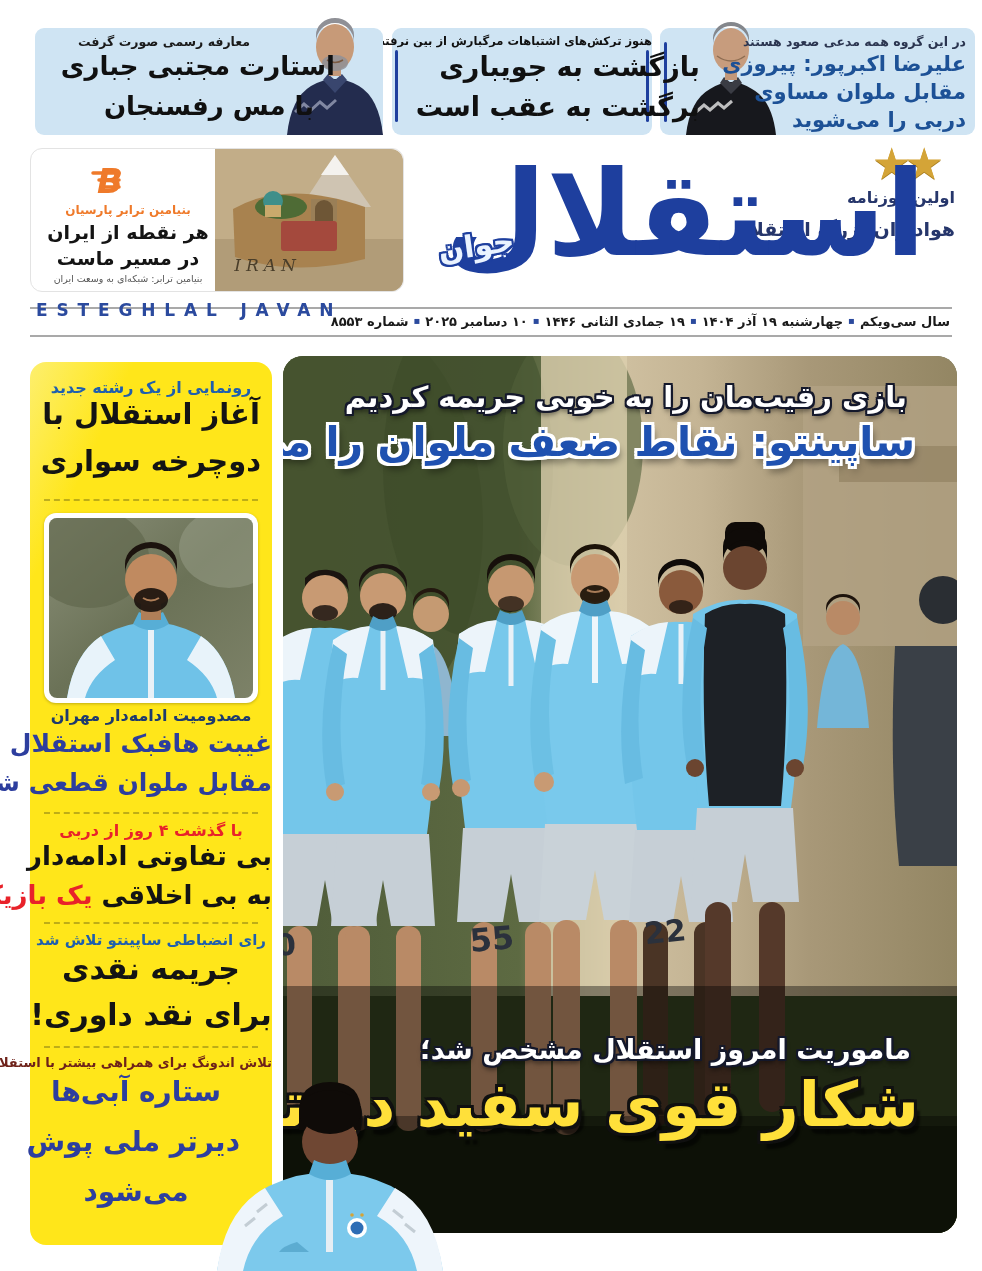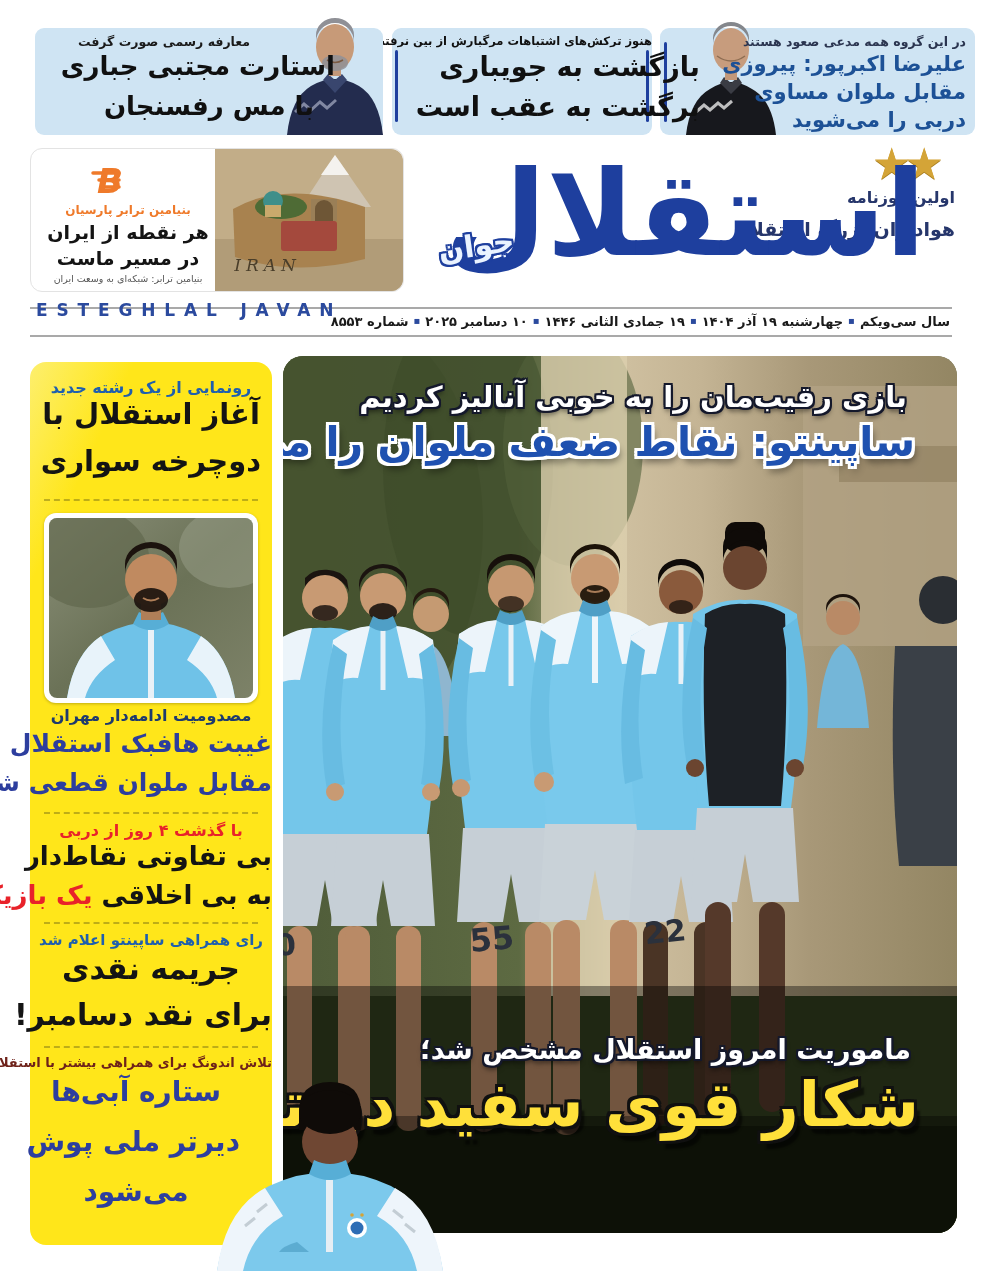--- a/index.html
+++ b/index.html
@@ -331,7 +331,7 @@
       <rect x="0" y="760" width="674" height="117" fill="rgba(0,0,0,.35)"></rect>
     </svg>
 
-    <div class="abs o-dark nw rgt" style="right:50px;top:24px;font-size:29px;">بازی رقیب‌مان را به خوبی آنالیز کردیم</div>
+    <div class="abs o-dark nw rgt" style="right:50px;top:24px;font-size:29px;">بازی رقیب‌مان را به خوبی جریمه کردیم</div>
     <div class="abs o-white-blue nw rgt" style="right:42px;top:62px;font-size:41px;">ساپینتو: نقاط ضعف ملوان را می‌شناسم</div>
     <div class="abs o-dark nw rgt" style="right:46px;top:678px;font-size:27px;">ماموریت امروز استقلال مشخص شد؛</div>
     <div class="abs o-black-yellow nw rgt" style="right:38px;top:712px;font-size:62px;">شکار قوی سفید در تهران</div>

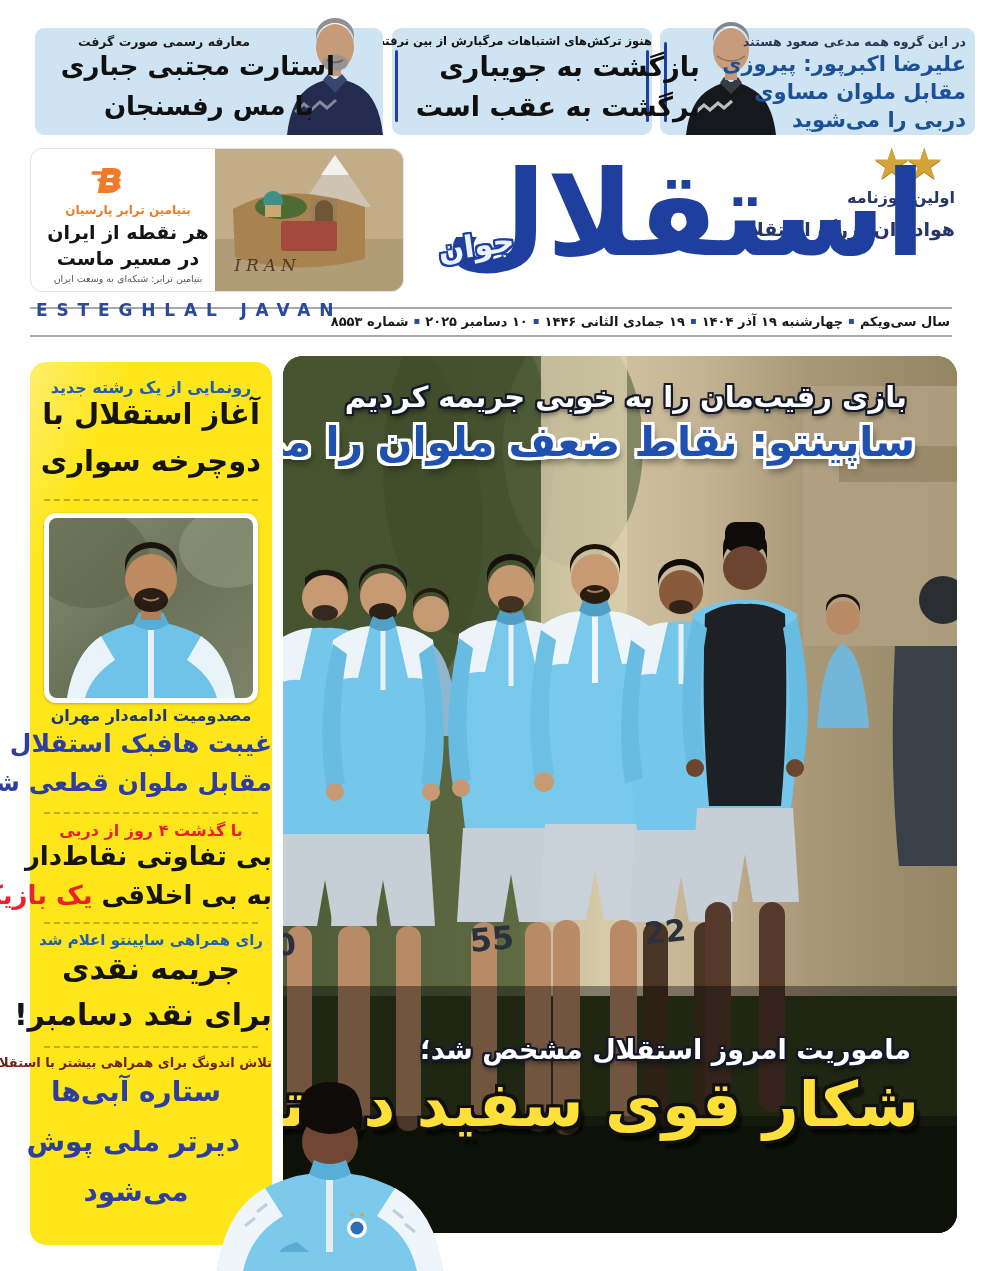--- a/index.html
+++ b/index.html
@@ -177,7 +177,7 @@
   <div class="abs dash" style="left:44px;top:812px;width:214px;z-index:11;"></div>
 
   <div class="abs ctr nw sb-kicker" style="left:30px;top:823px;width:242px;font-size:16px;color:#e8222a;z-index:11;">با گذشت ۴ روز از دربی</div>
-  <div class="abs ctr nw sb-hl" style="left:30px;top:843px;width:242px;font-size:26px;color:#141414;z-index:11;">بی تفاوتی نقاط‌دار</div>
+  <div class="abs ctr nw sb-hl" style="left:30px;top:843px;width:242px;font-size:26px;color:#141414;z-index:11;">بی تفاوتی ادامه‌دار</div>
   <div class="abs ctr nw sb-hl" style="left:30px;top:882px;width:242px;font-size:26px;z-index:11;"><span style="color:#141414;">به بی اخلاقی</span> <span style="color:#e8222a;">یک بازیکن</span></div>
   <div class="abs dash" style="left:44px;top:922px;width:214px;z-index:11;"></div>
 

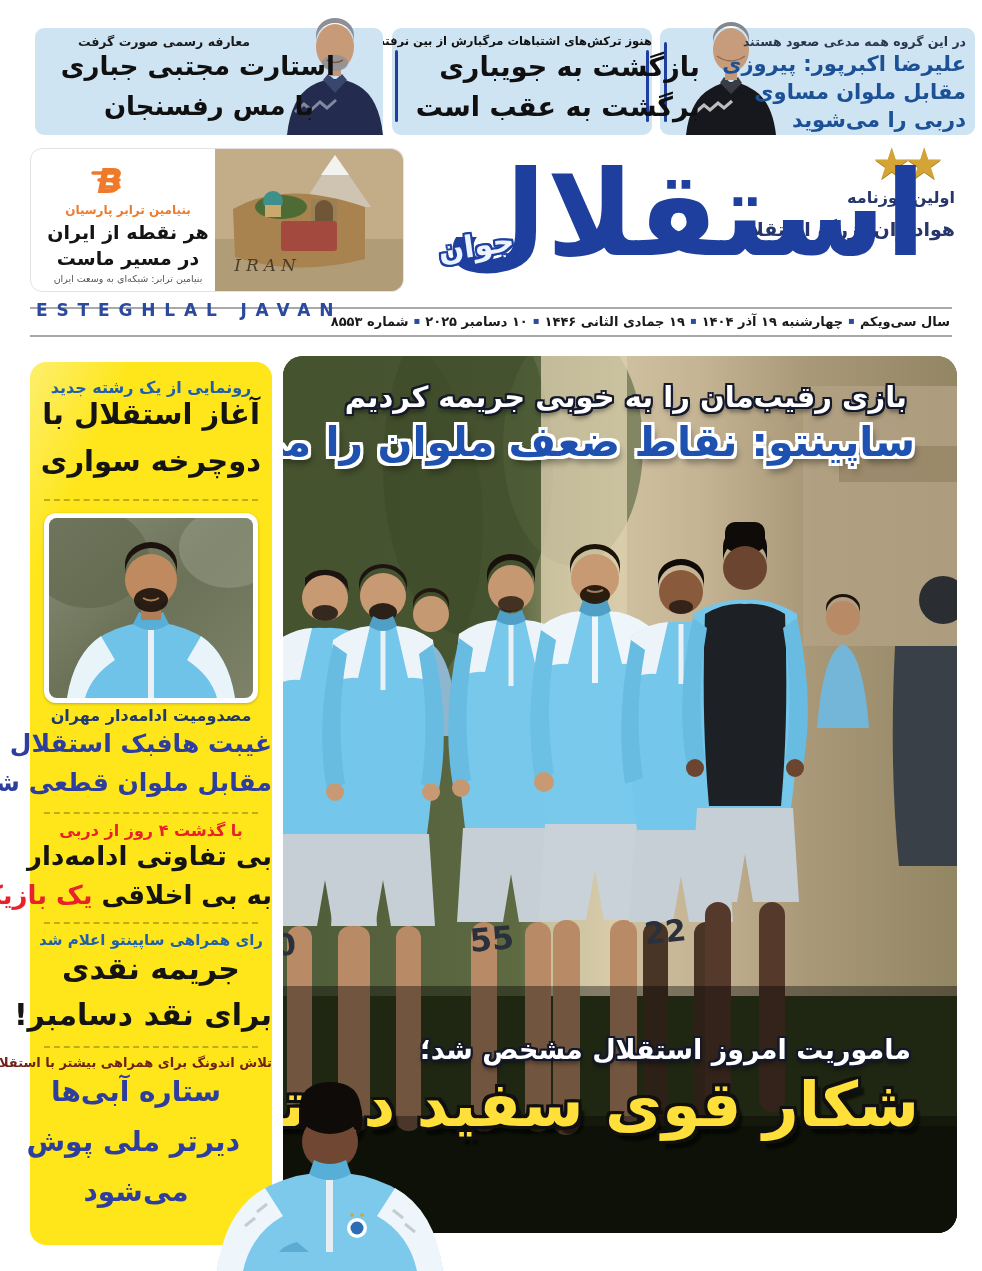--- a/index.html
+++ b/index.html
@@ -181,7 +181,7 @@
   <div class="abs ctr nw sb-hl" style="left:30px;top:882px;width:242px;font-size:26px;z-index:11;"><span style="color:#141414;">به بی اخلاقی</span> <span style="color:#e8222a;">یک بازیکن</span></div>
   <div class="abs dash" style="left:44px;top:922px;width:214px;z-index:11;"></div>
 
-  <div class="abs ctr nw sb-kicker" style="left:30px;top:933px;width:242px;font-size:15px;color:#1f5fae;z-index:11;">رای همراهی ساپینتو اعلام شد</div>
+  <div class="abs ctr nw sb-kicker" style="left:30px;top:933px;width:242px;font-size:15px;color:#1f5fae;z-index:11;">رای انضباطی ساپینتو تلاش شد</div>
   <div class="abs ctr nw sb-hl" style="left:30px;top:954px;width:242px;font-size:30px;color:#141414;z-index:11;">جریمه نقدی</div>
   <div class="abs ctr nw sb-hl" style="left:30px;top:1000px;width:242px;font-size:30px;color:#141414;z-index:11;">برای نقد دسامبر!</div>
   <div class="abs dash" style="left:44px;top:1046px;width:214px;z-index:11;"></div>

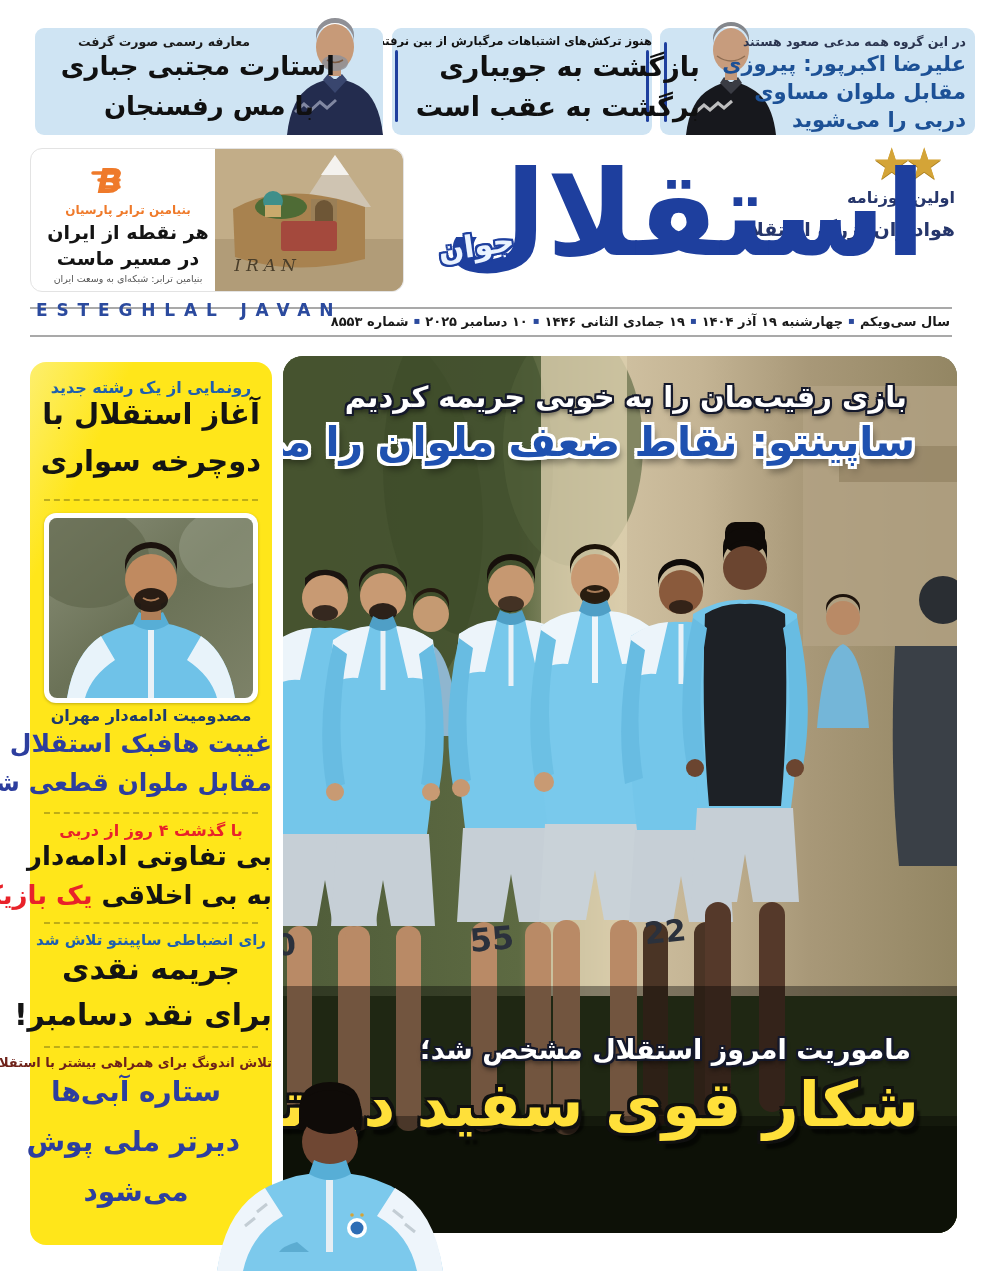--- a/index.html
+++ b/index.html
@@ -183,7 +183,7 @@
 
   <div class="abs ctr nw sb-kicker" style="left:30px;top:933px;width:242px;font-size:15px;color:#1f5fae;z-index:11;">رای انضباطی ساپینتو تلاش شد</div>
   <div class="abs ctr nw sb-hl" style="left:30px;top:954px;width:242px;font-size:30px;color:#141414;z-index:11;">جریمه نقدی</div>
-  <div class="abs ctr nw sb-hl" style="left:30px;top:1000px;width:242px;font-size:30px;color:#141414;z-index:11;">برای نقد دسامبر!</div>
+  <div class="abs ctr nw sb-hl" style="left:30px;top:1000px;width:242px;font-size:30px;color:#141414;z-index:11;">برای نقد داوری!</div>
   <div class="abs dash" style="left:44px;top:1046px;width:214px;z-index:11;"></div>
 
   <div class="abs ctr nw sb-kicker" style="left:30px;top:1056px;width:242px;font-size:13px;color:#6e221a;z-index:11;">تلاش اندونگ برای همراهی بیشتر با استقلال</div>

